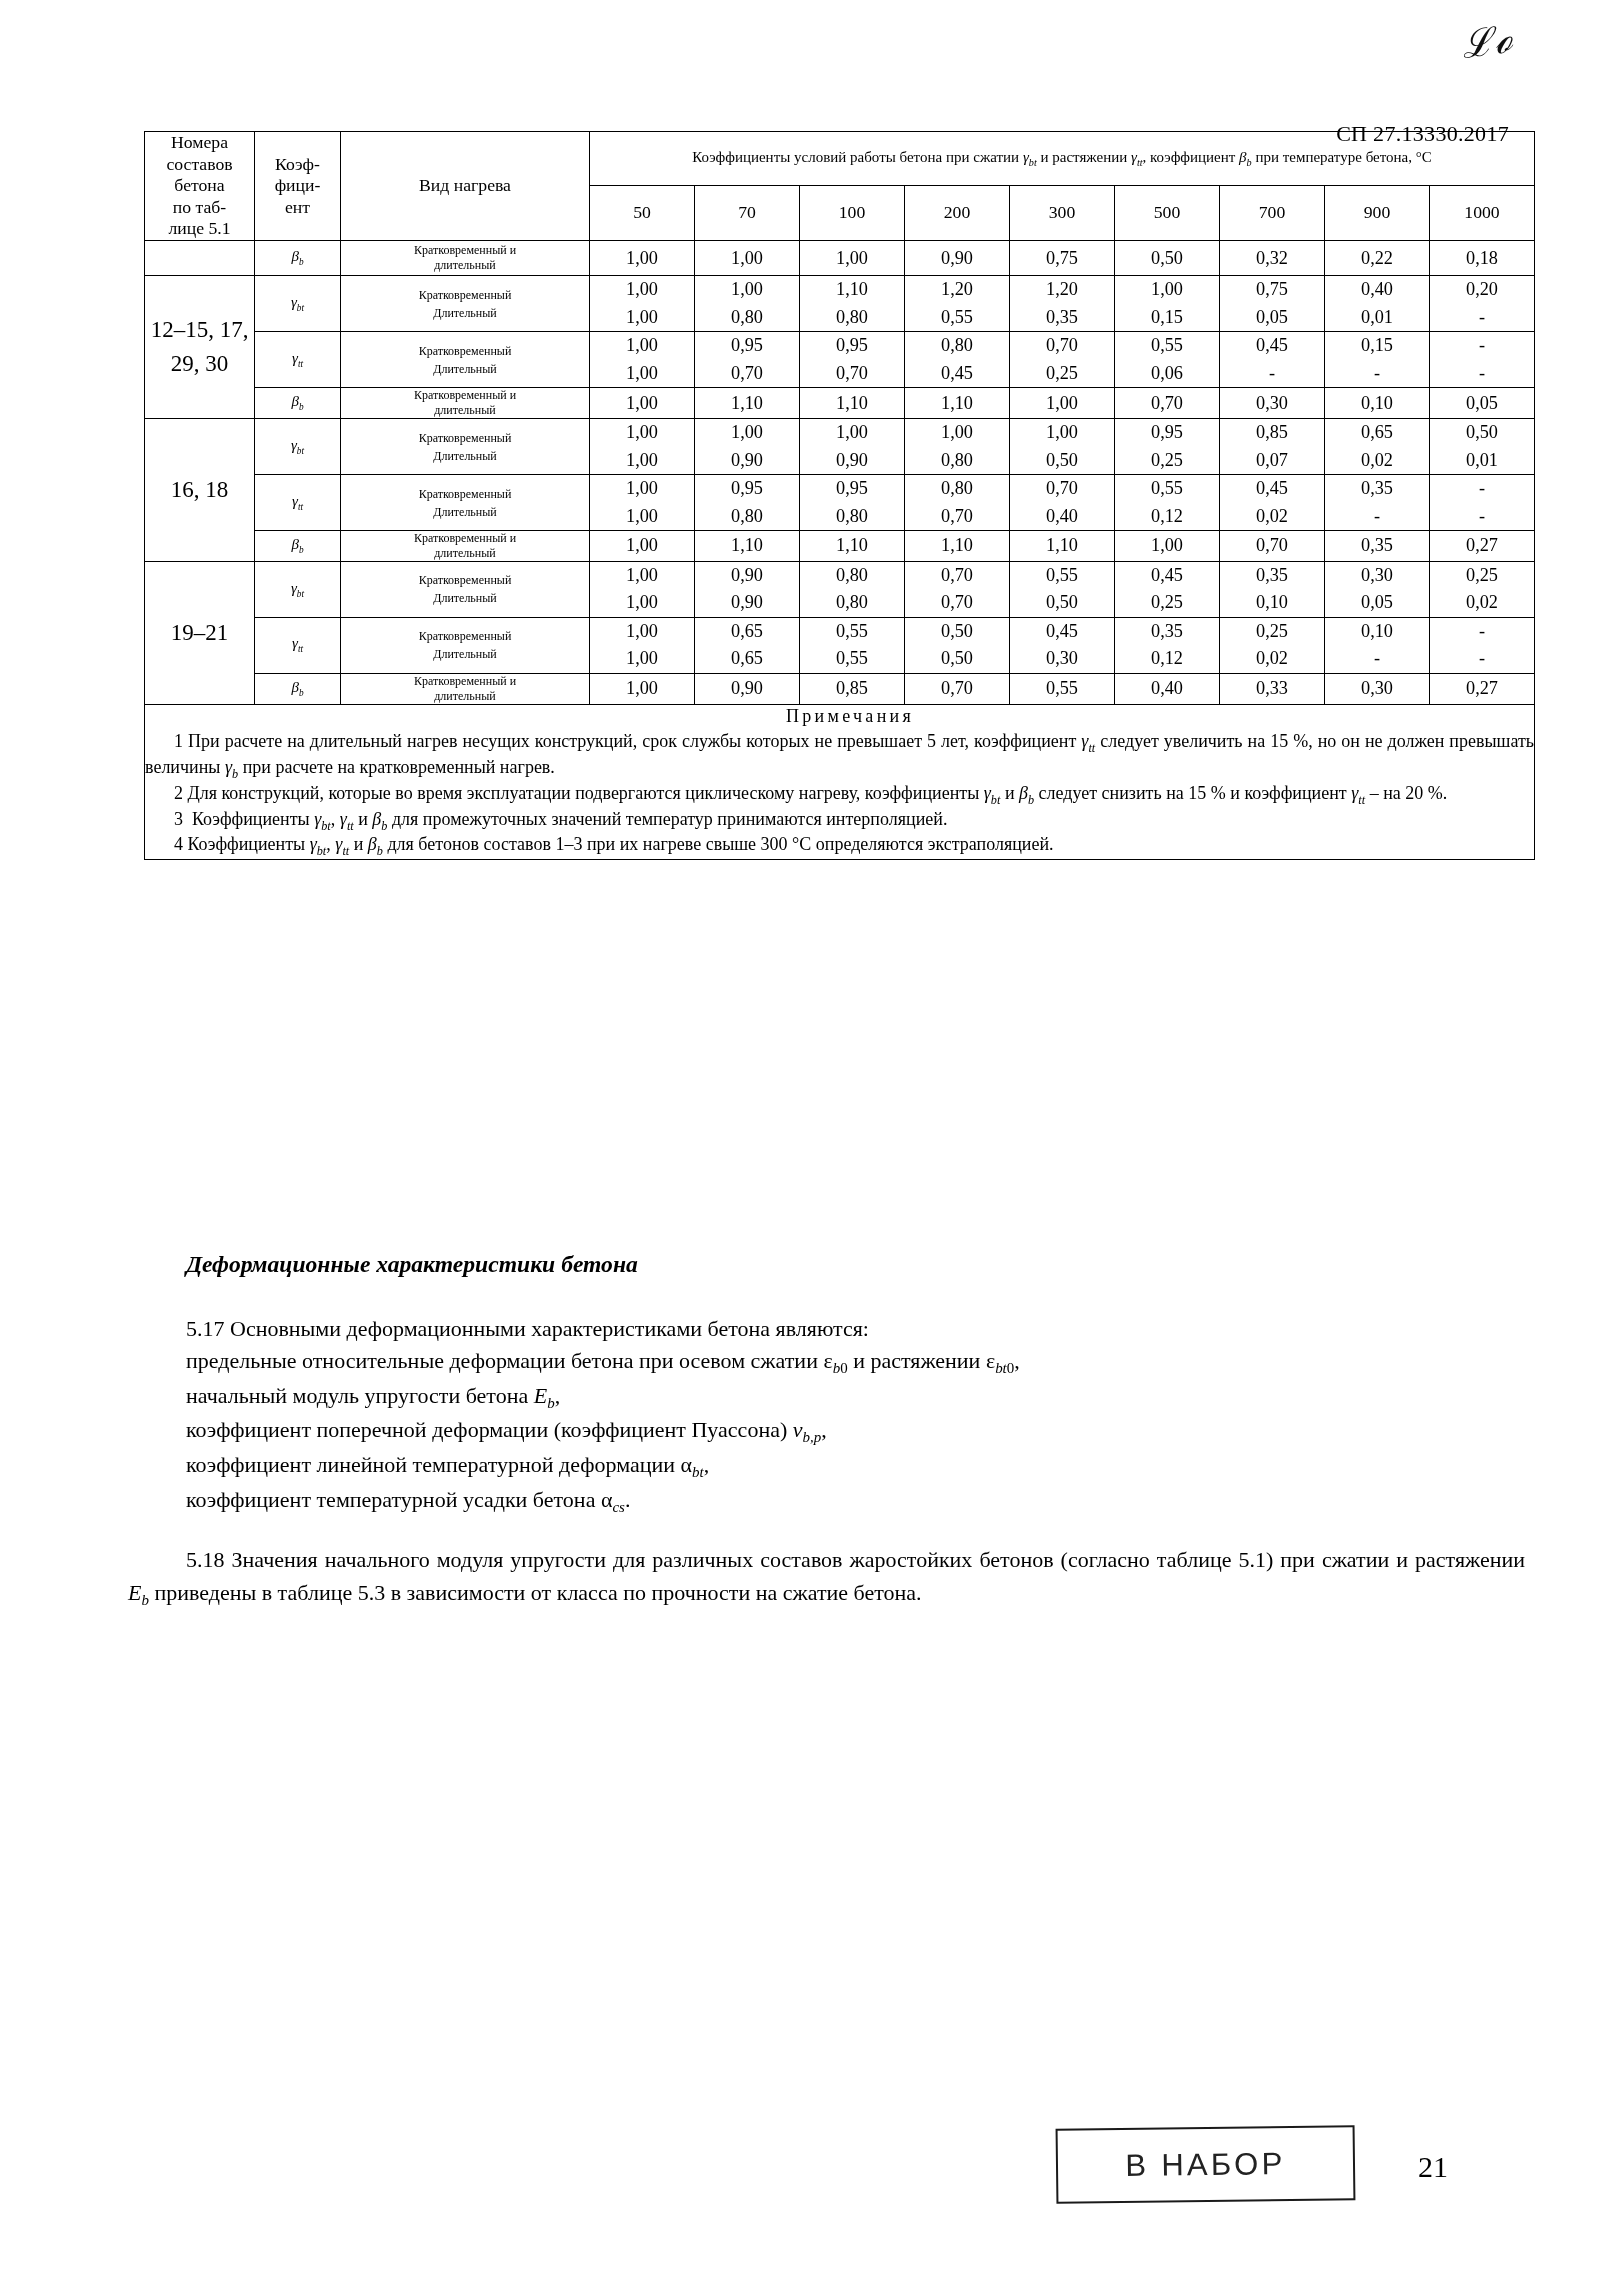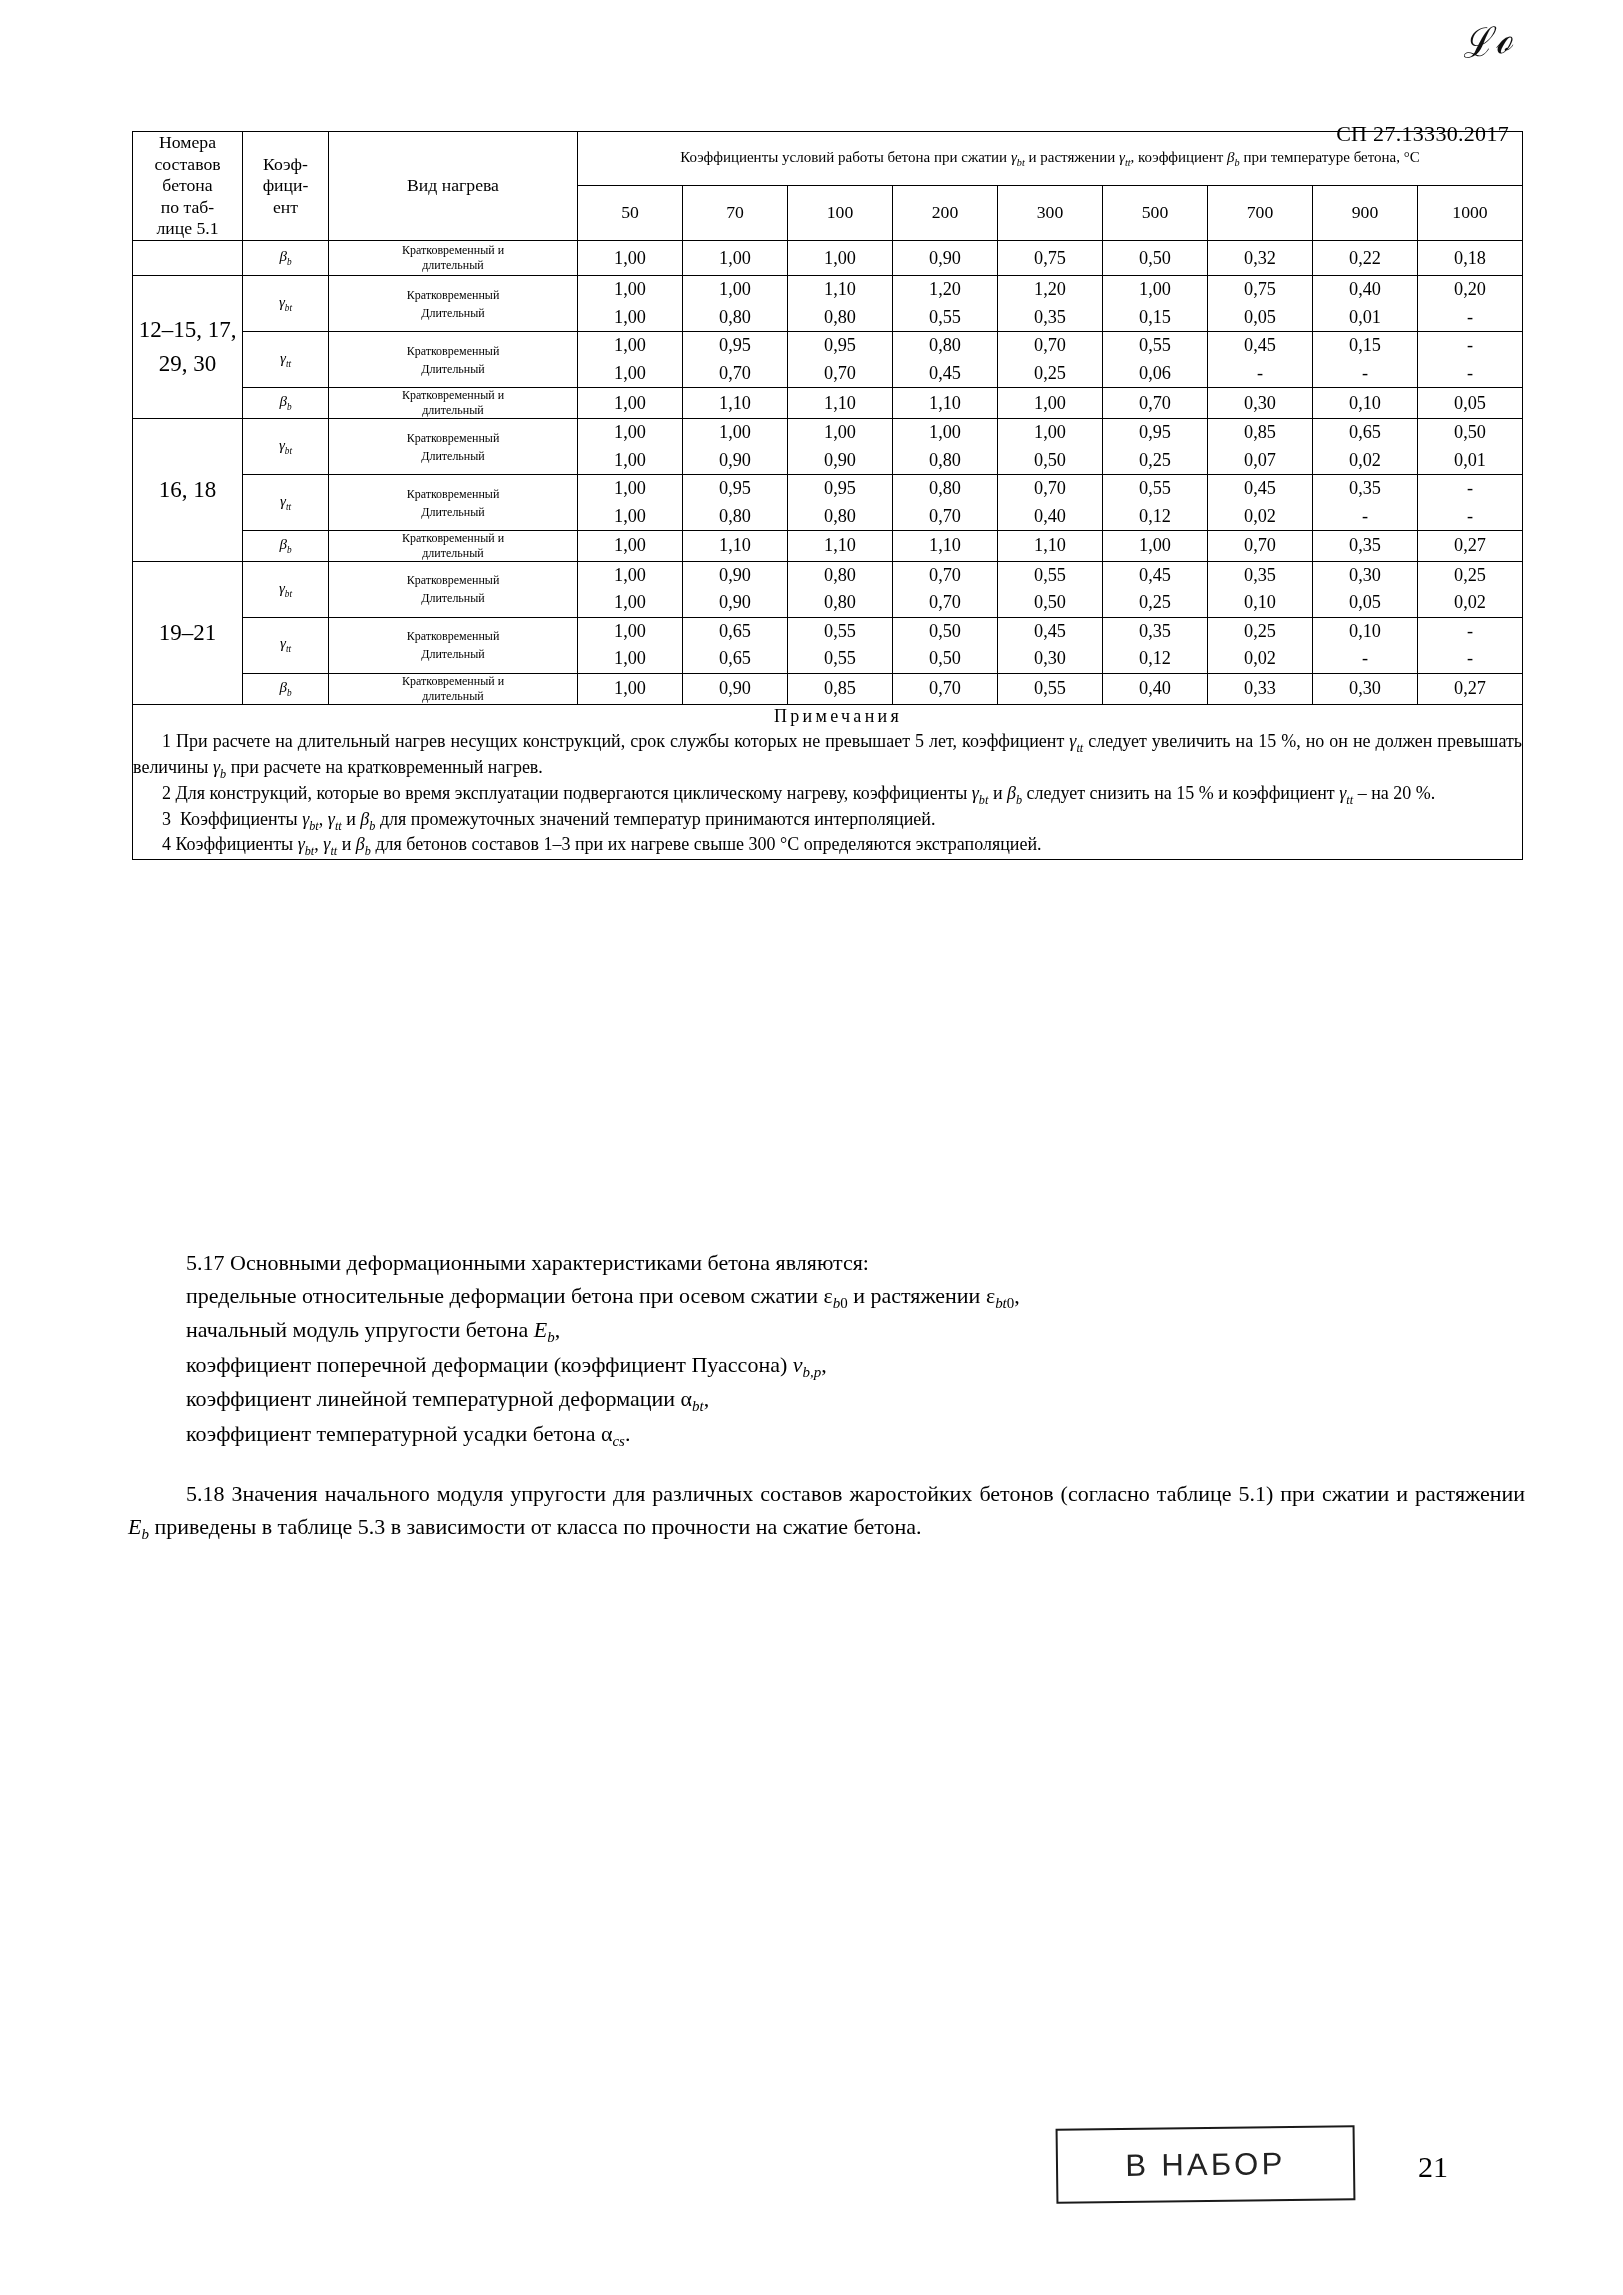--- a/index.html
+++ b/index.html
@@ -49,7 +49,7 @@
   .tbl-wrap {
     position: absolute;
     top: 131px;
-    left: 132px;
+    left: 144px;
     width: 1190px;
   }
   table.t51 {

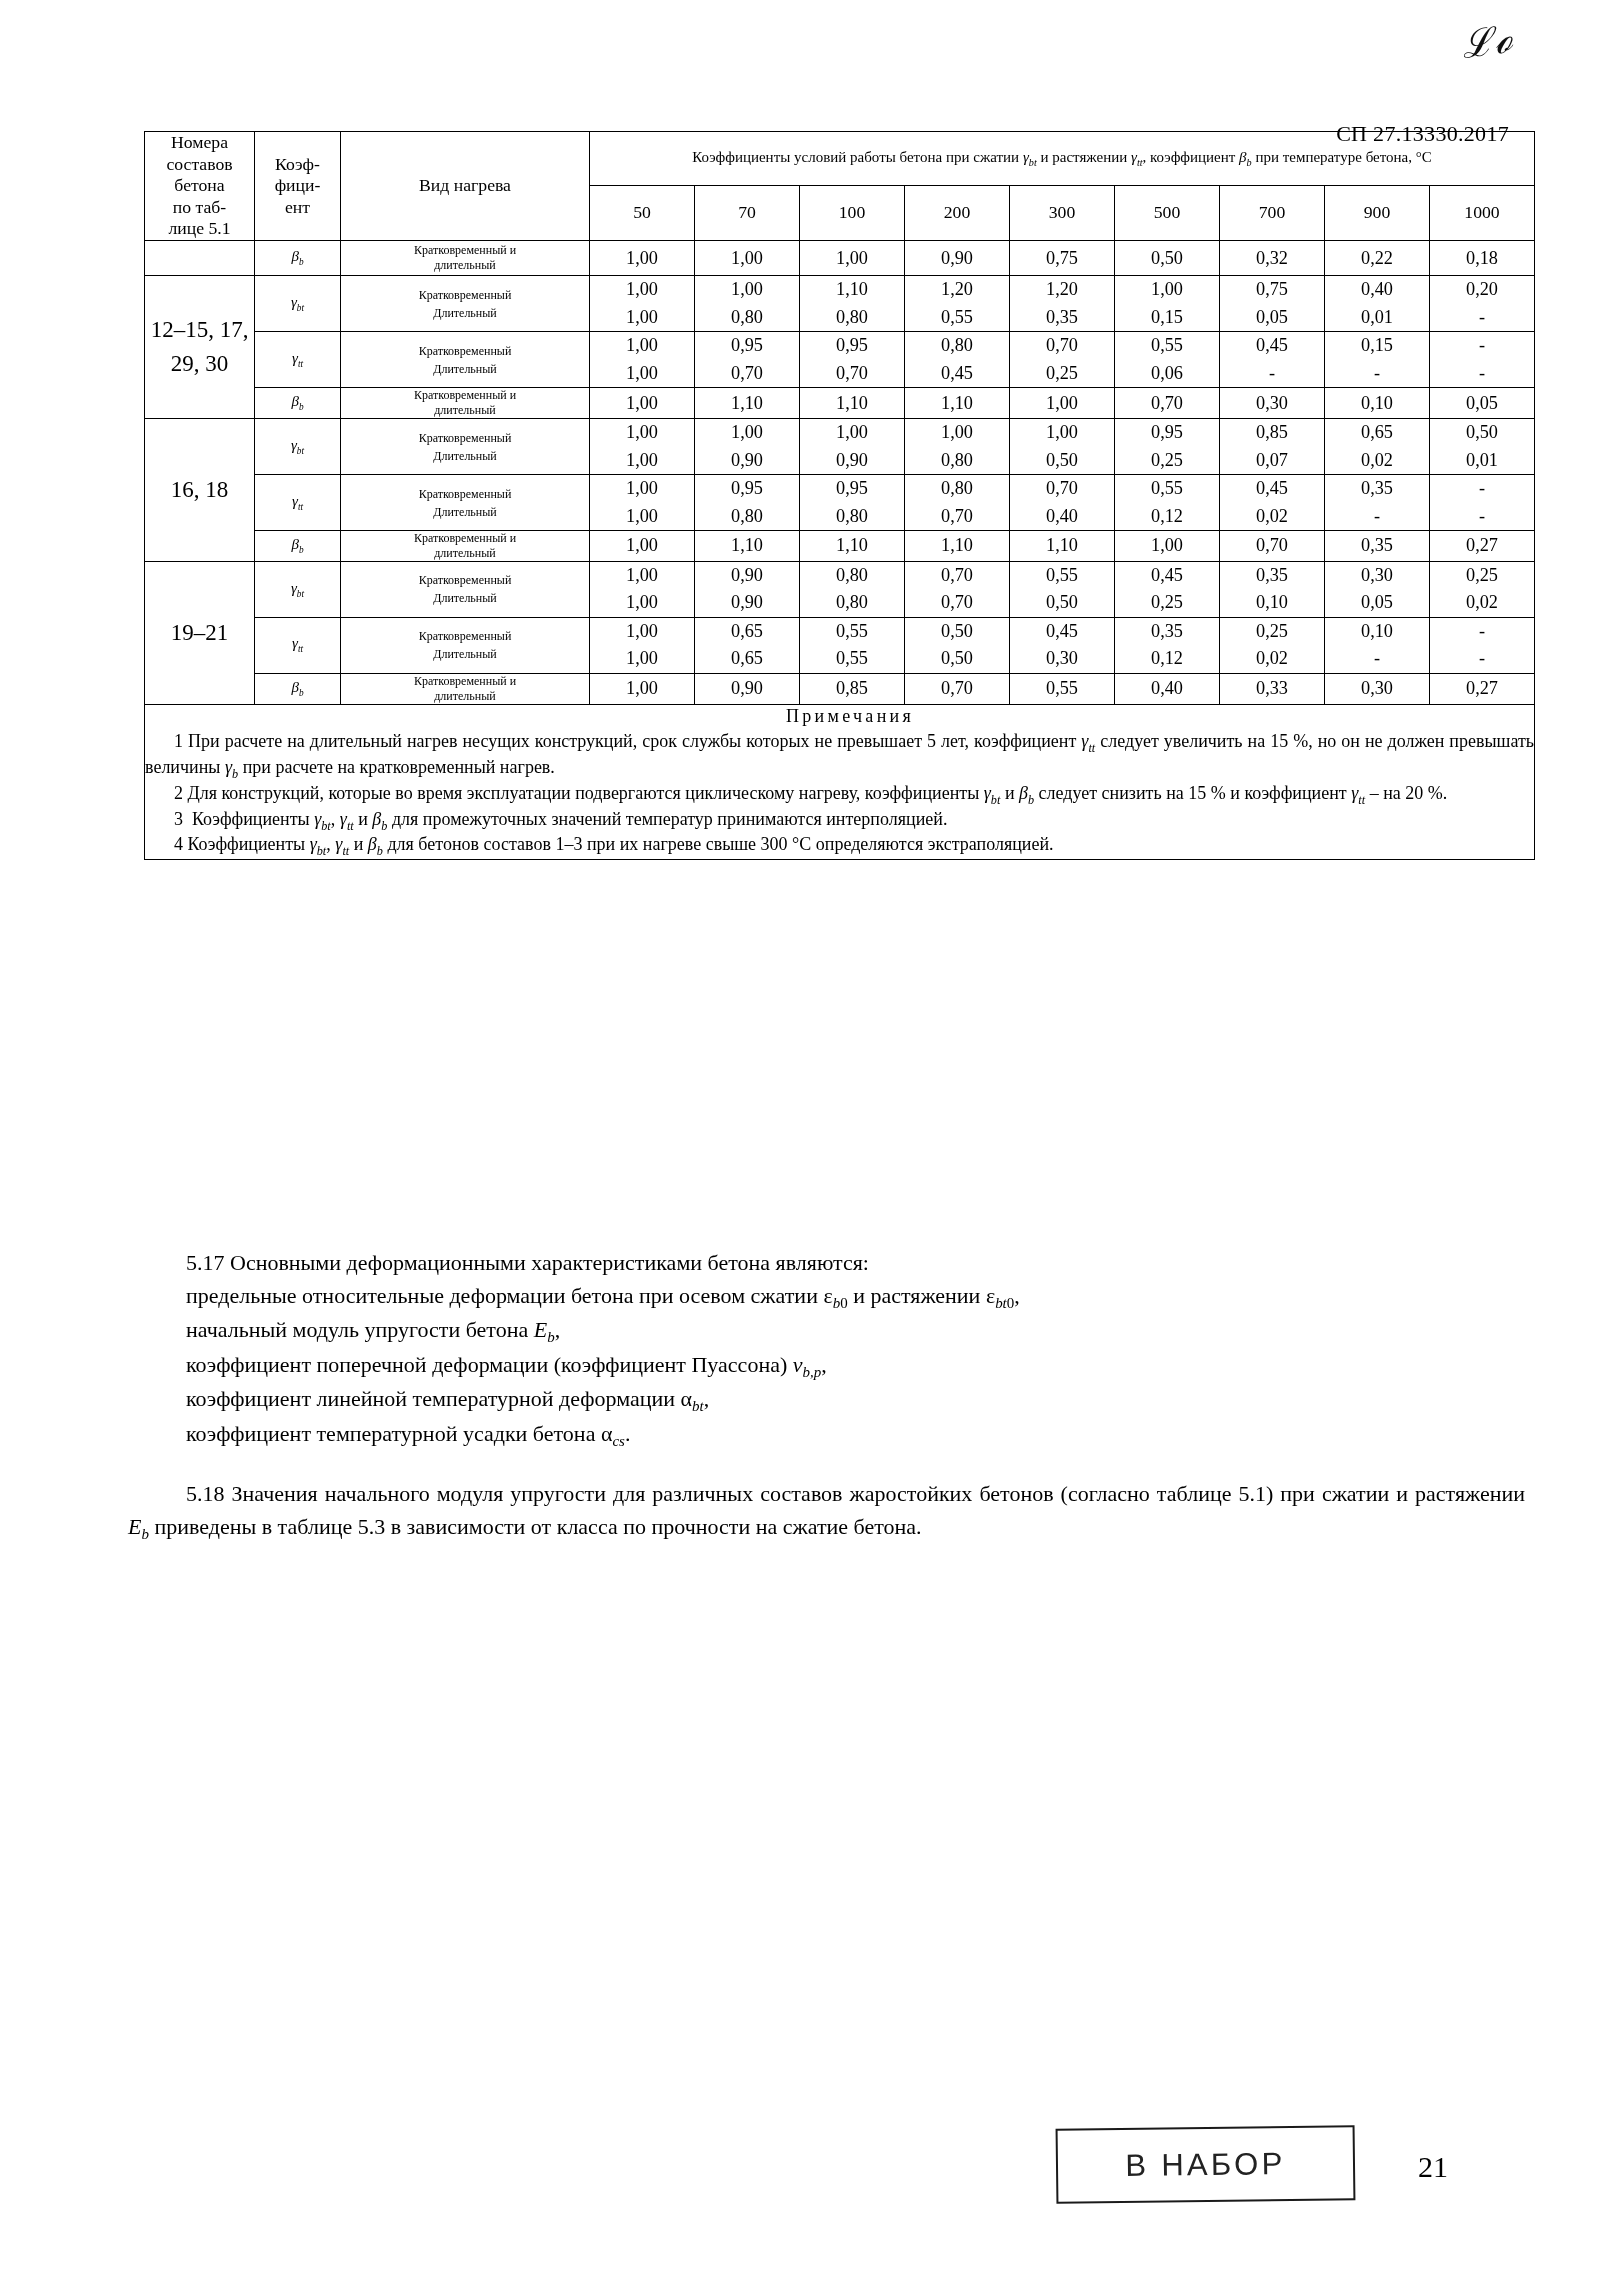--- a/index.html
+++ b/index.html
@@ -585,6 +585,7 @@
   </div>
 
   <div class="body-text">
+    <div class="sec-head">Деформационные характеристики бетона</div>
     <p class="para">5.17  Основными деформационными характеристиками бетона являются:</p>
     <p class="para">предельные относительные деформации бетона при осевом сжатии ε<sub><i>b</i>0</sub> и растяжении ε<sub><i>bt</i>0</sub>,</p>
     <p class="para">начальный модуль упругости бетона <i>E<sub>b</sub></i>,</p>

